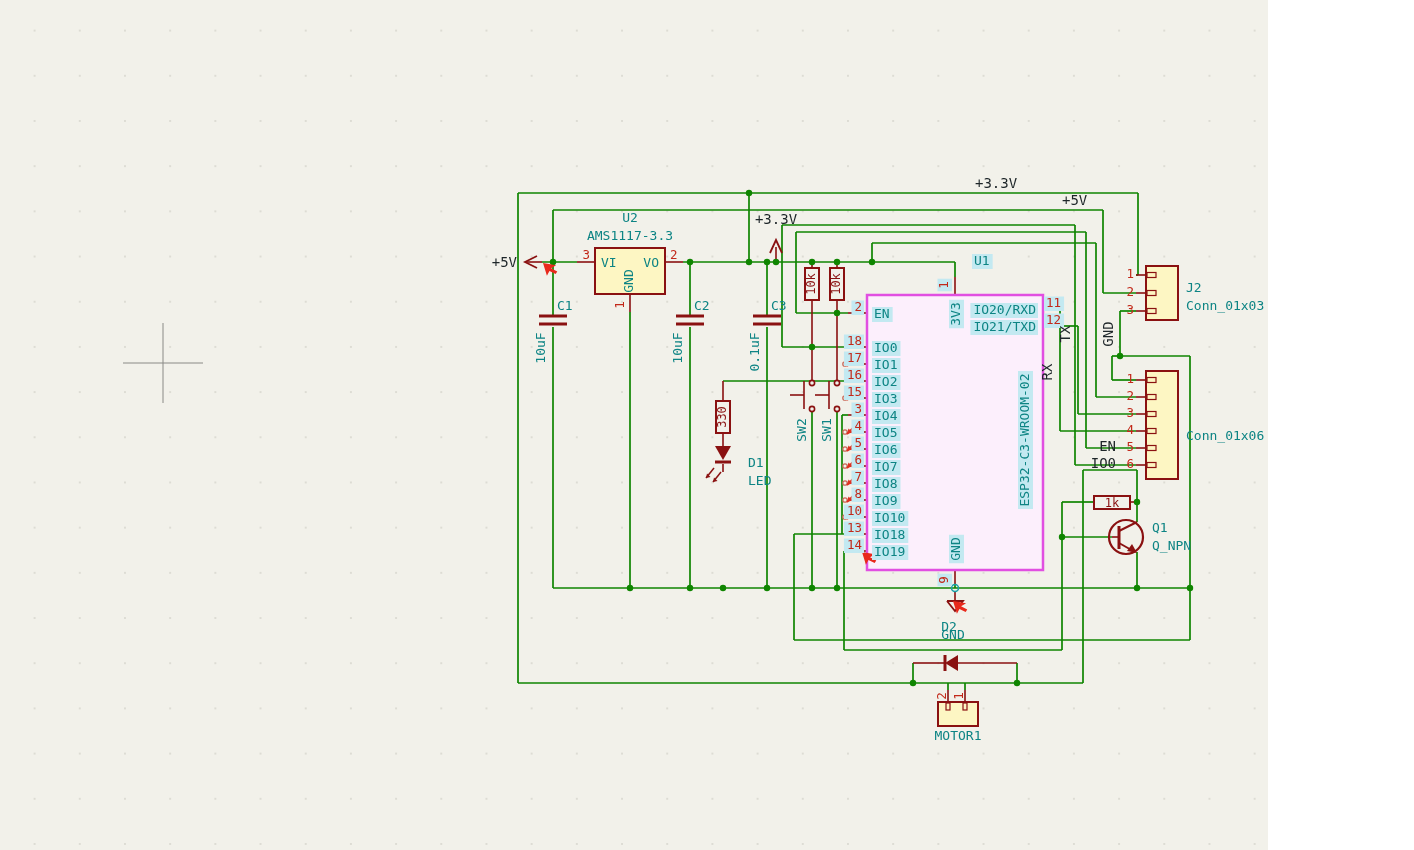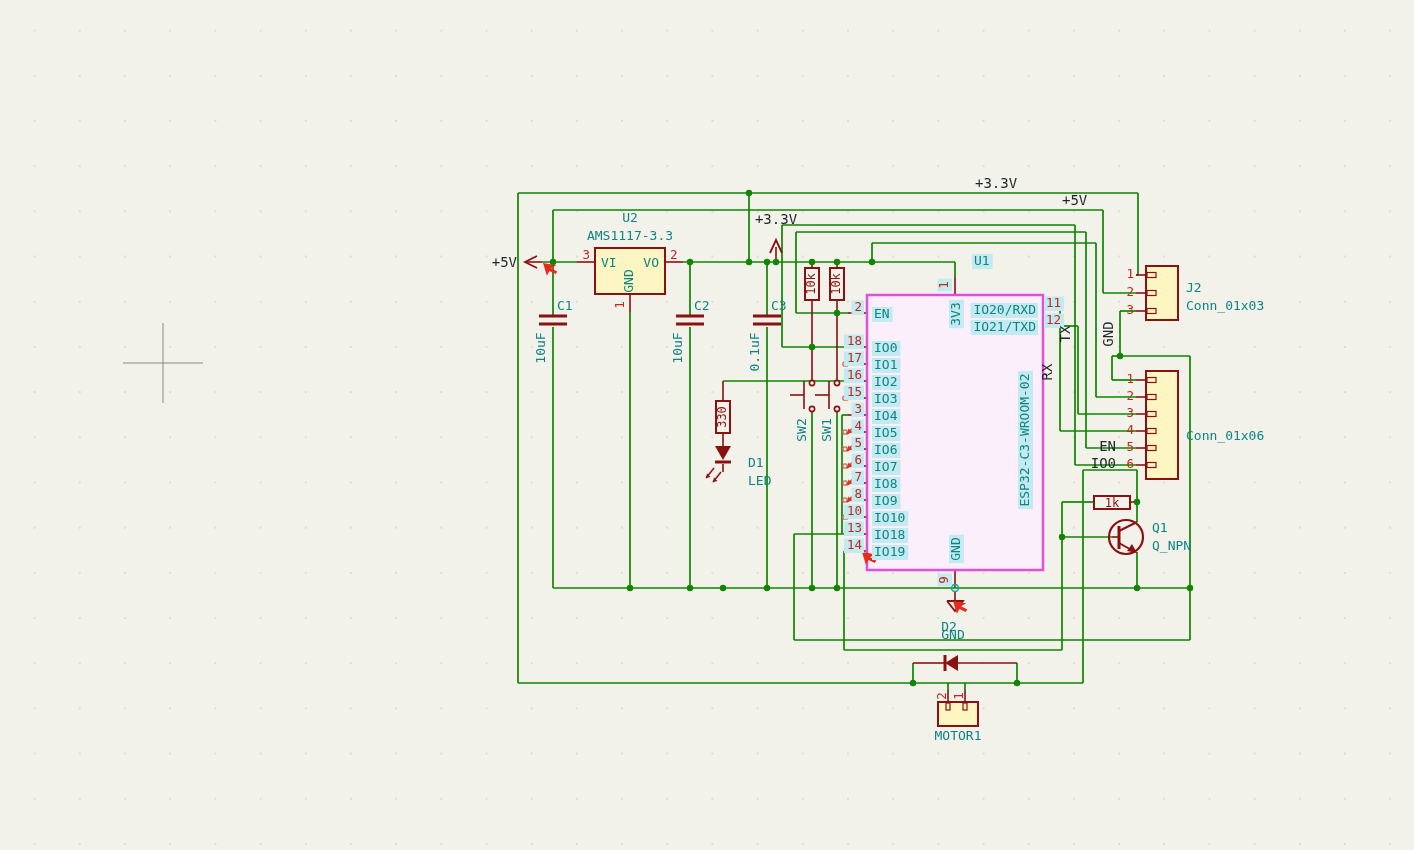--- a/index.html
+++ b/index.html
@@ -3,7 +3,7 @@
 <meta charset="utf-8">
 <style>
   html,body{margin:0;padding:0;}
-  #canvas{position:relative;width:1414px;height:850px;background-color:#f2f1ea;
+  #canvas{position:relative;width:1268px;height:850px;background-color:#f2f1ea;
     background-image:radial-gradient(circle,#dddcd4 1px,transparent 1.2px);
     background-size:45.2px 45.2px;background-position:12px 8px;overflow:hidden;
     font-family:"DejaVu Sans Mono",monospace;}

